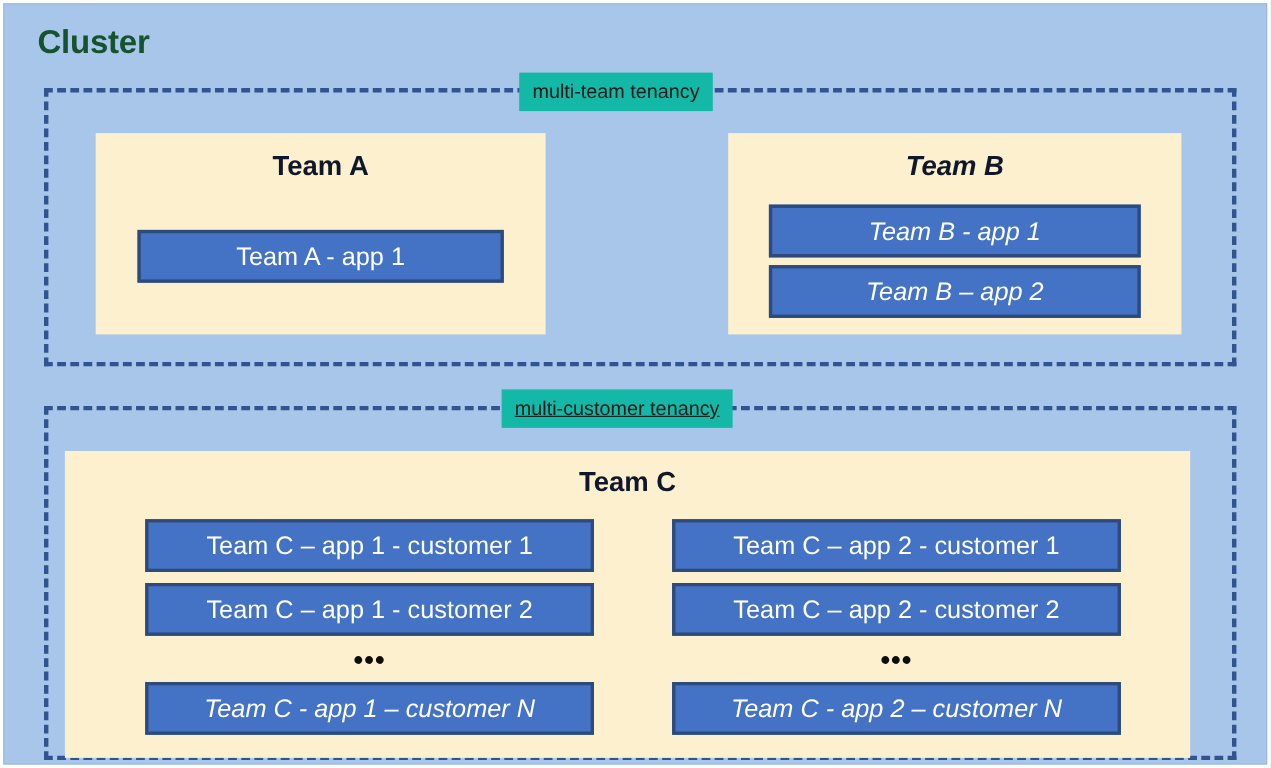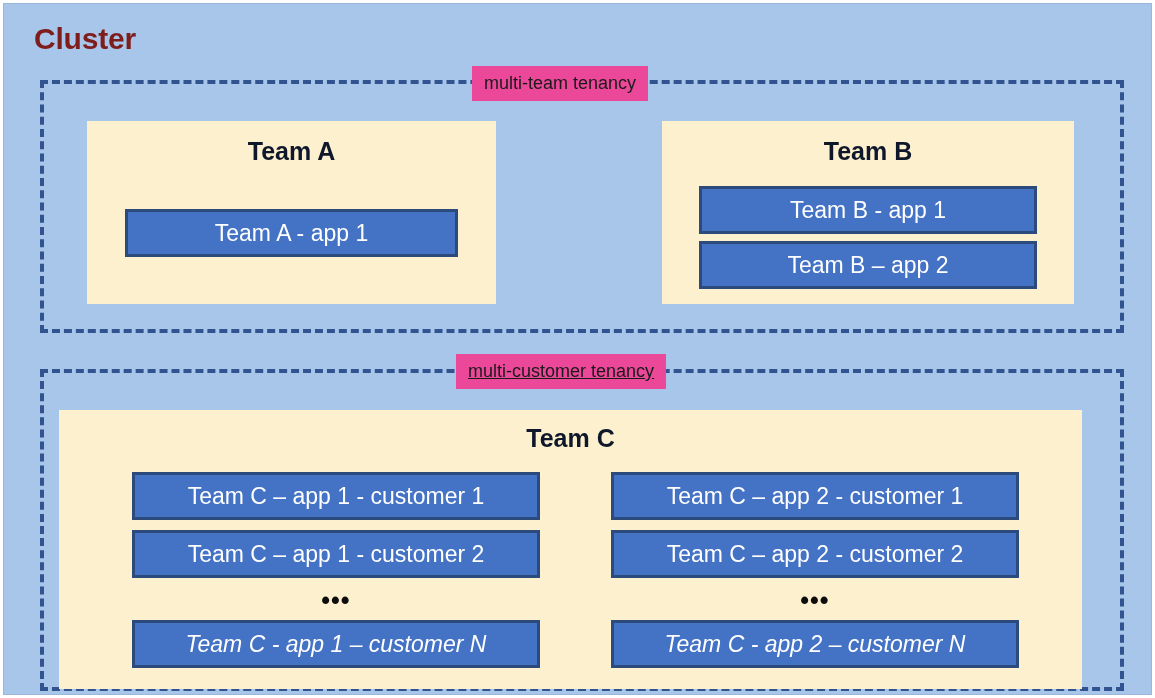--- a/index.html
+++ b/index.html
@@ -38,7 +38,7 @@
     top: 18px;
     font-size: 30px;
     font-weight: bold;
-    color: #7f1d1d;
+    color: #14532d;
     letter-spacing: -0.2px;
     white-space: nowrap;
   }

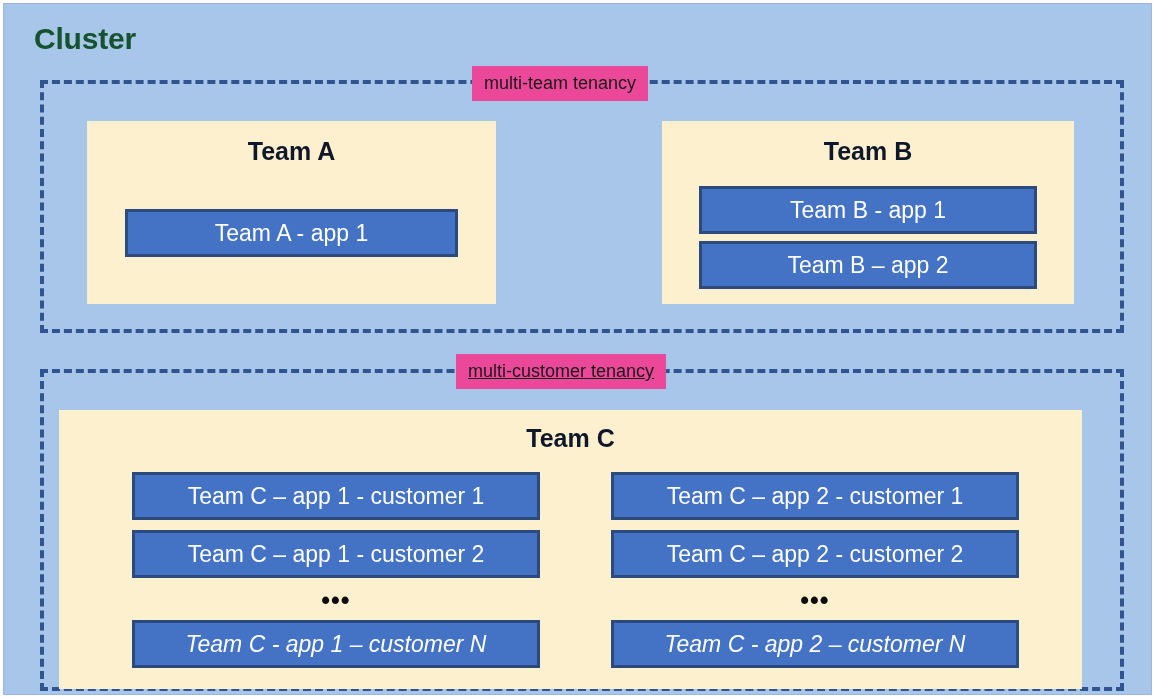--- a/index.html
+++ b/index.html
@@ -65,7 +65,7 @@
 
   .tenancy-label {
     position: absolute;
-    background: #ec4899;
+    background: #14b8a6;
     color: #1a1a1a;
     font-size: 18px;
     line-height: 1;

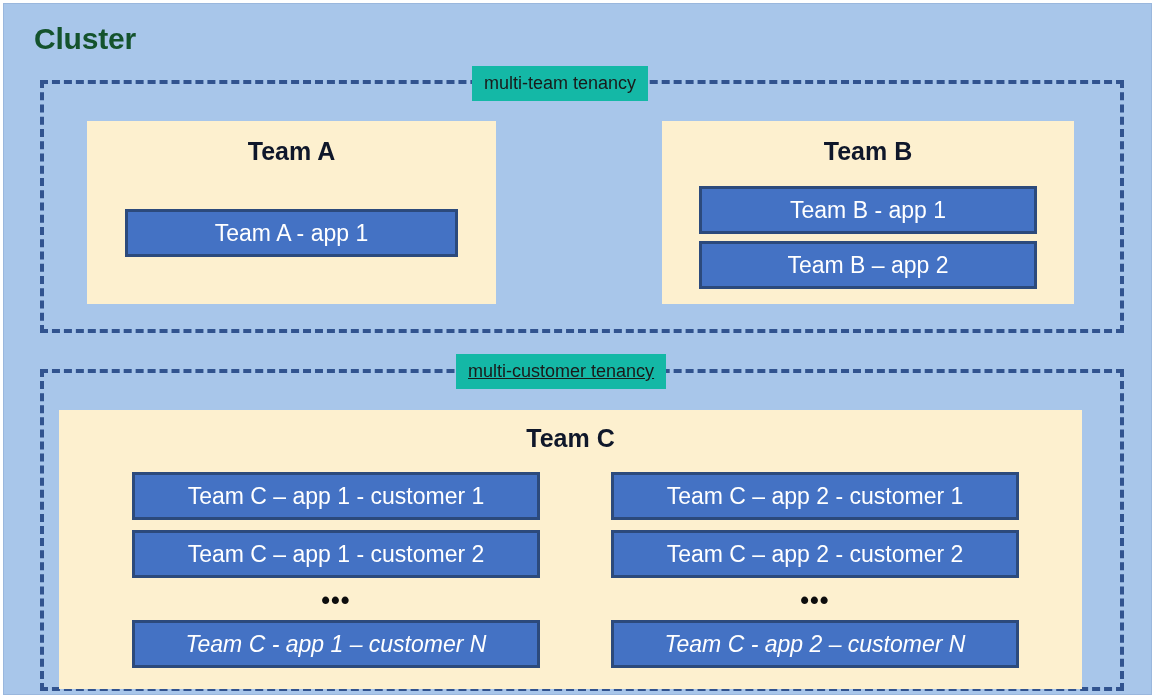--- a/index.html
+++ b/index.html
@@ -100,6 +100,7 @@
     top: 117px;
     width: 412px;
     height: 183px;
+    font-style: italic;
   }
   #team-c-box {
     left: 55px;

